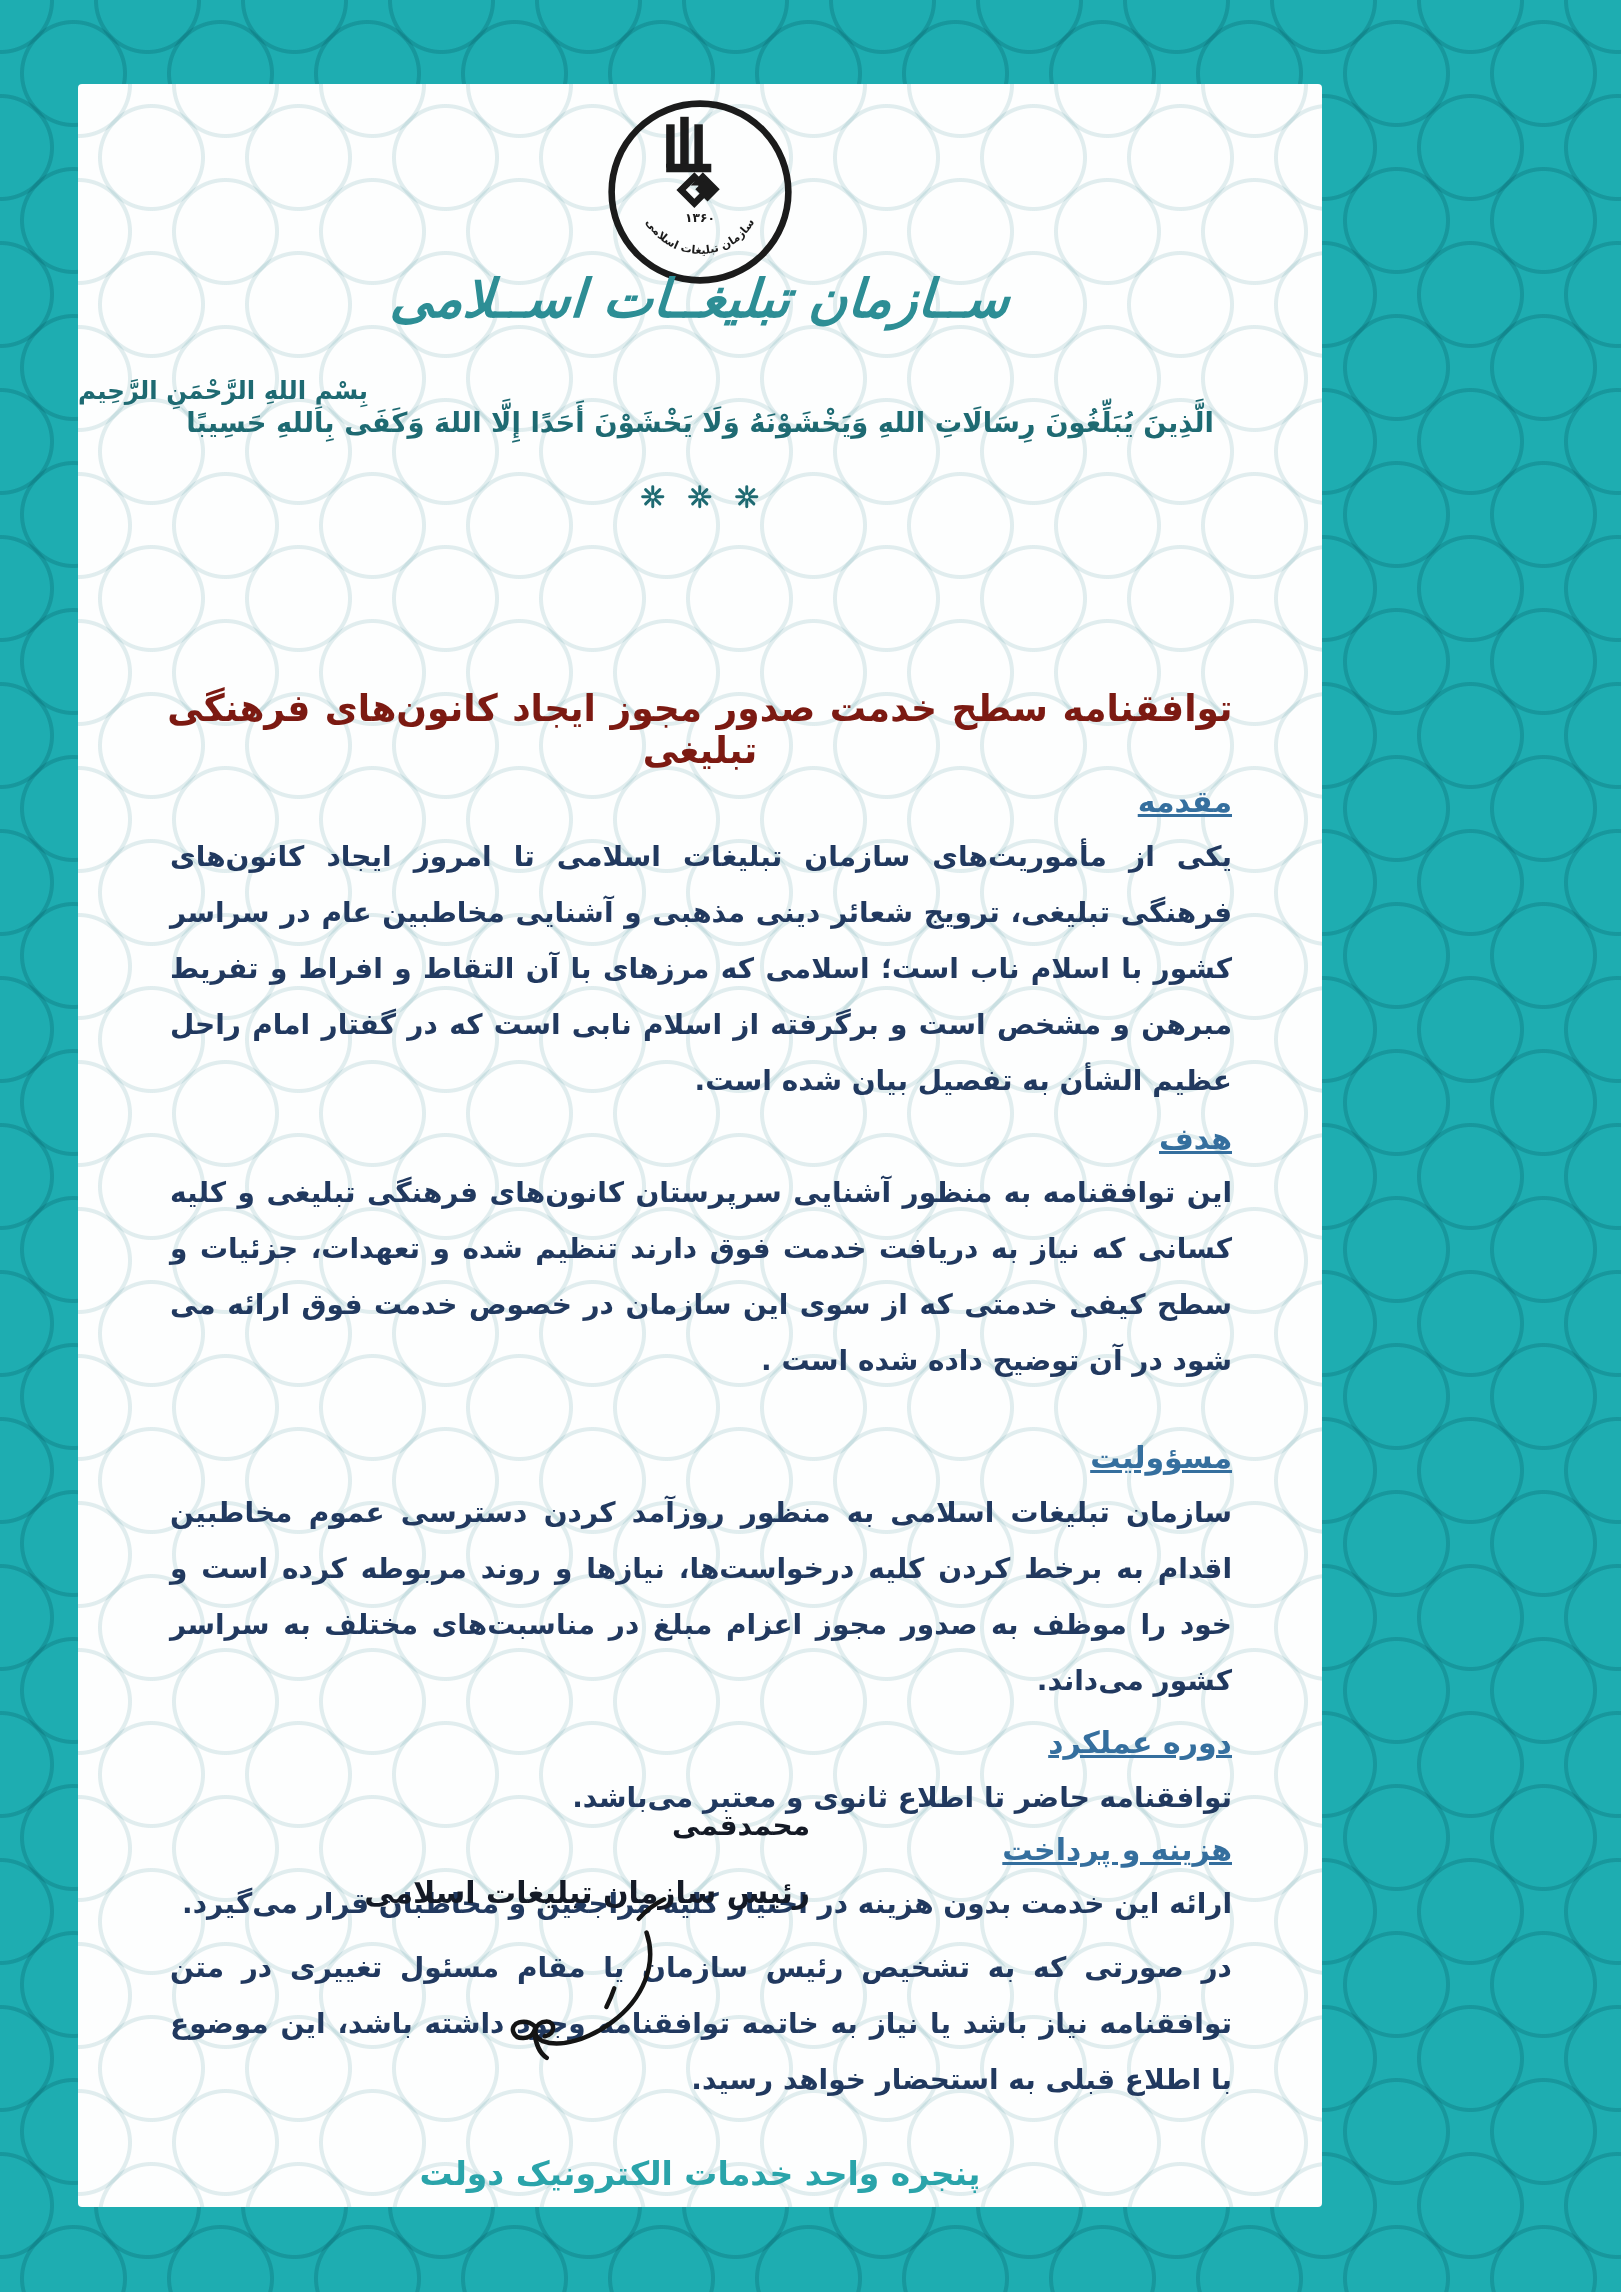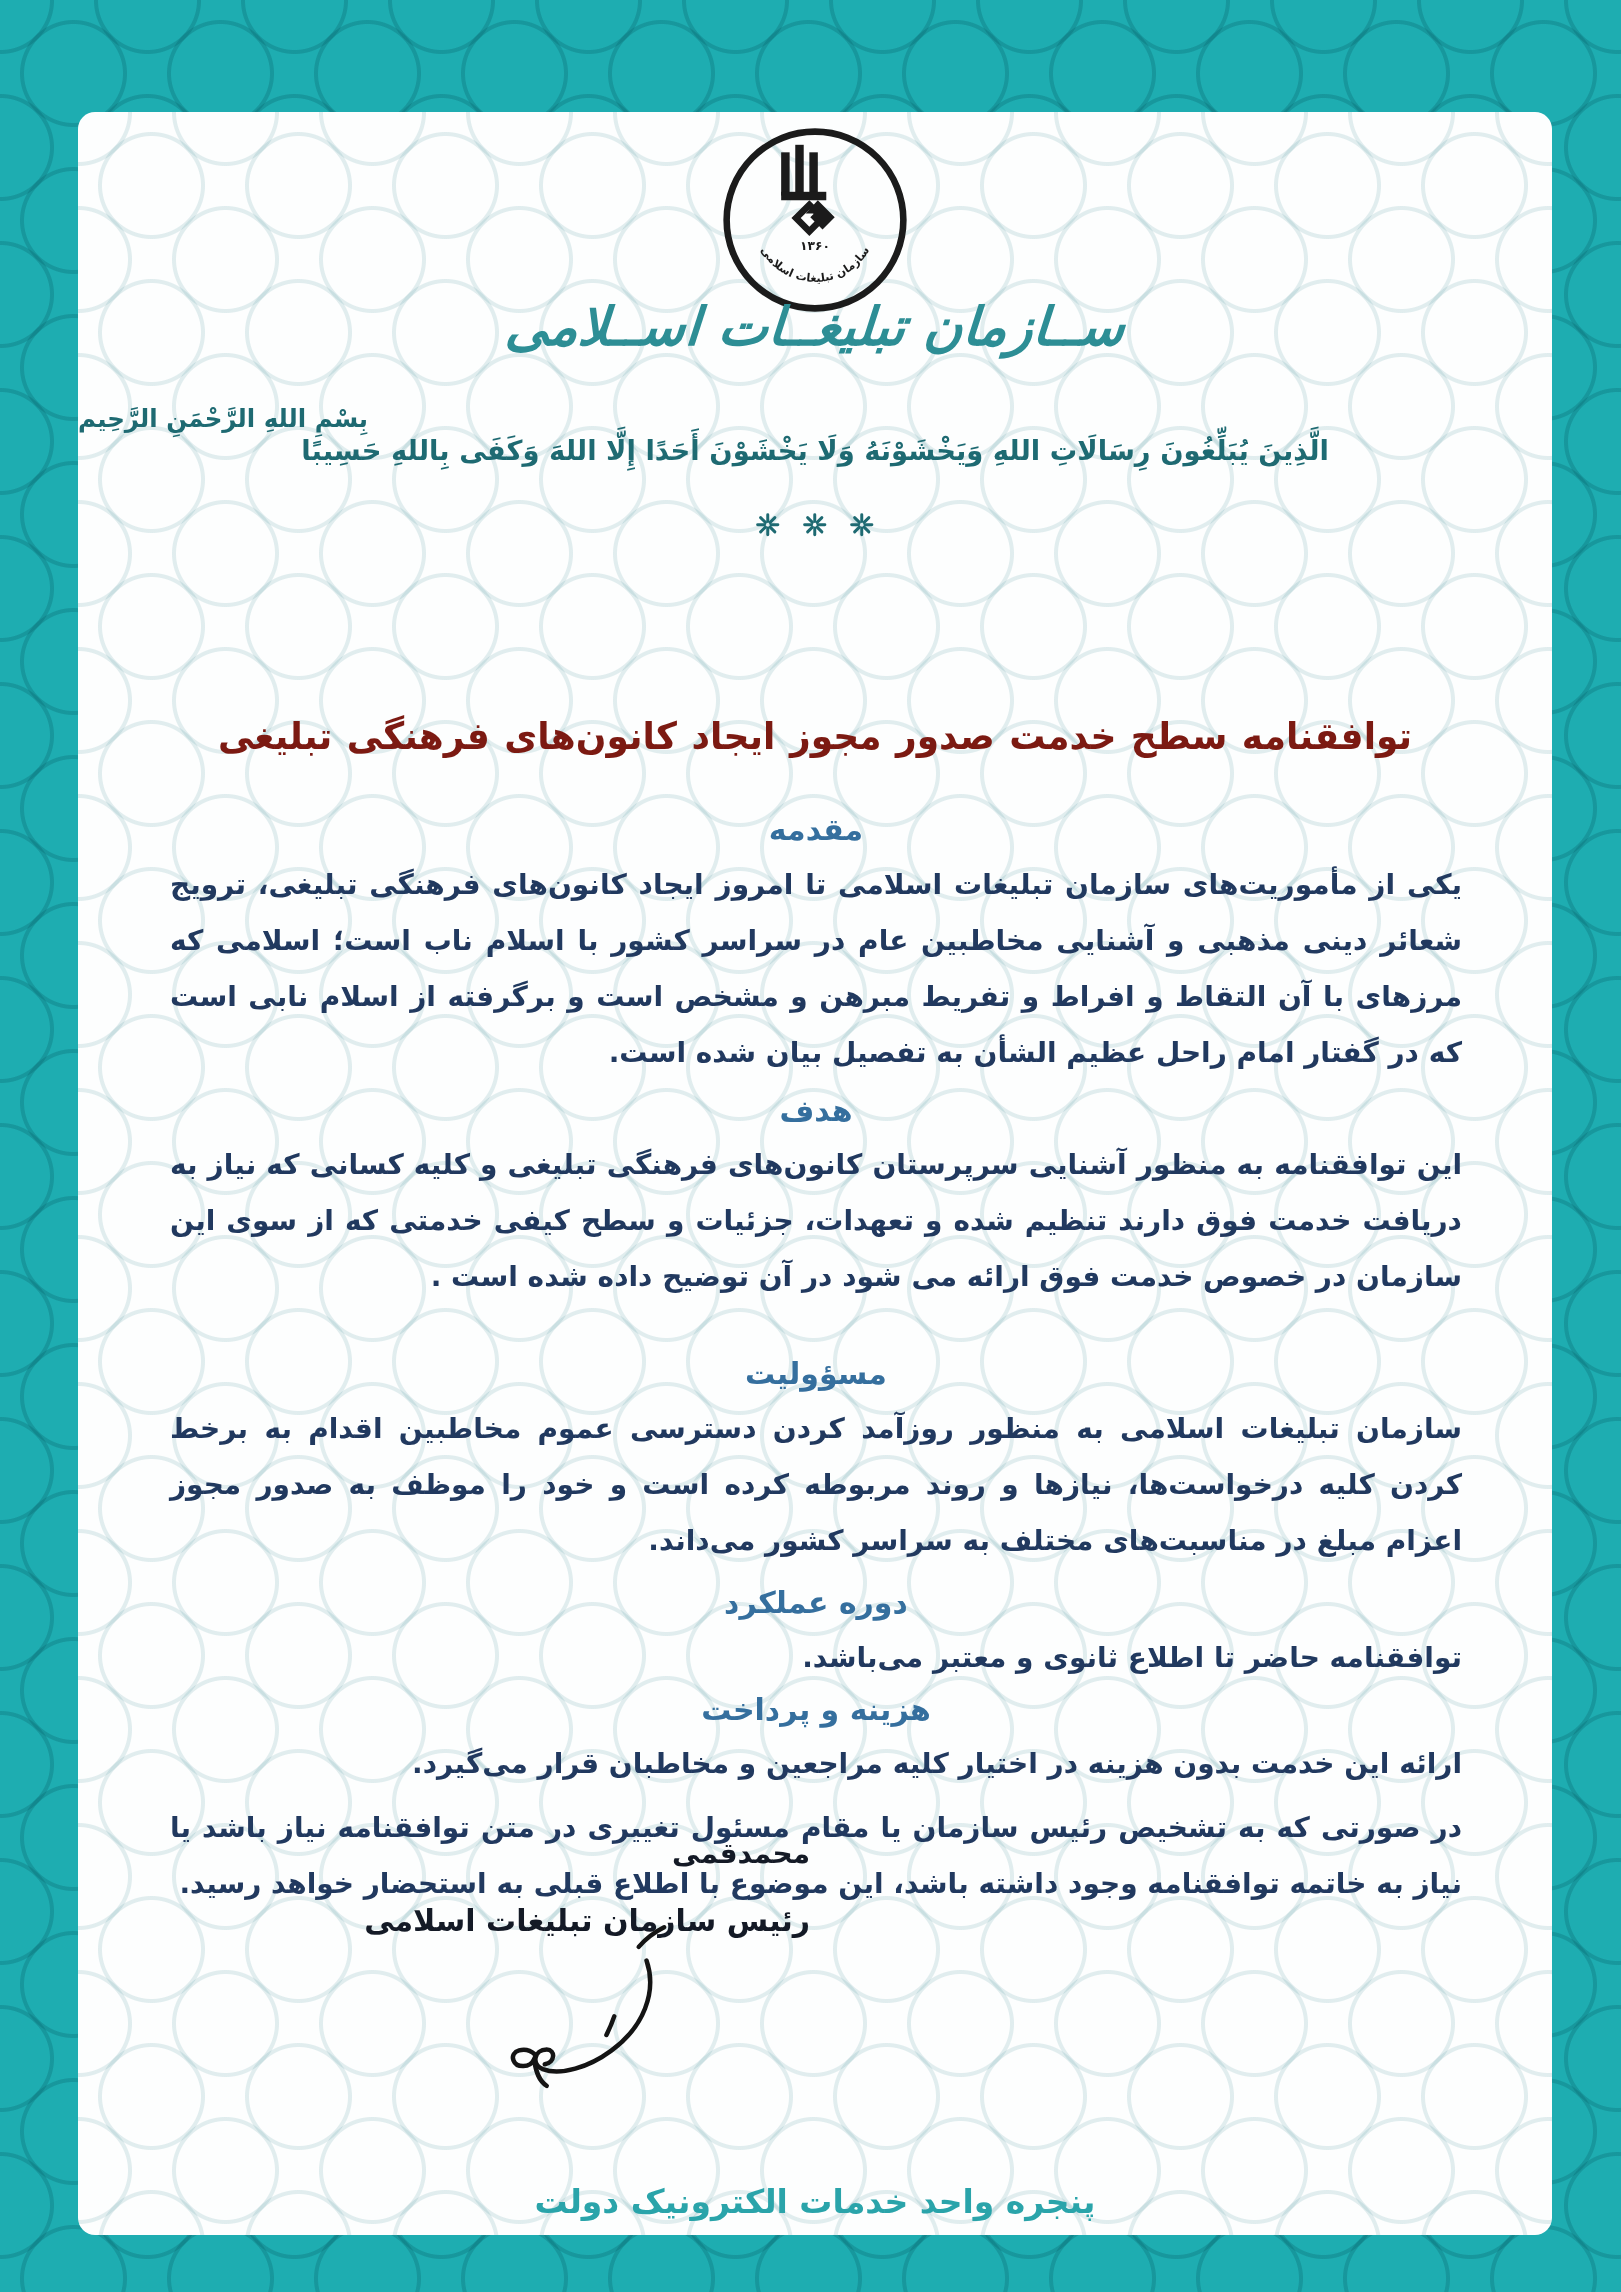--- a/index.html
+++ b/index.html
@@ -20,15 +20,14 @@
   }
   
   .page{
-    position:absolute;left:78px;top:84px;width:1474px;height:2123px;
-    border-radius:17px;
+    position:absolute;left:78px;top:84px;width:1244px;height:2123px;
+    border-radius:4px;
     background-color:#fdfefe;
     background-image:
       radial-gradient(circle, rgba(80,150,158,0) 49px, rgba(80,150,158,0.16) 50px, rgba(80,150,158,0.16) 53px, rgba(80,150,158,0) 54px),
       radial-gradient(circle, rgba(80,150,158,0) 49px, rgba(80,150,158,0.16) 50px, rgba(80,150,158,0.16) 53px, rgba(80,150,158,0) 54px);
     background-size:147px 147px,147px 147px;
     background-position:0 0,74px 74px;
-    margin-top:28px;
   }
   .logo-wrap{position:absolute;top:13.7px;left:0;right:0;display:flex;justify-content:center;}
   .calligraphy{

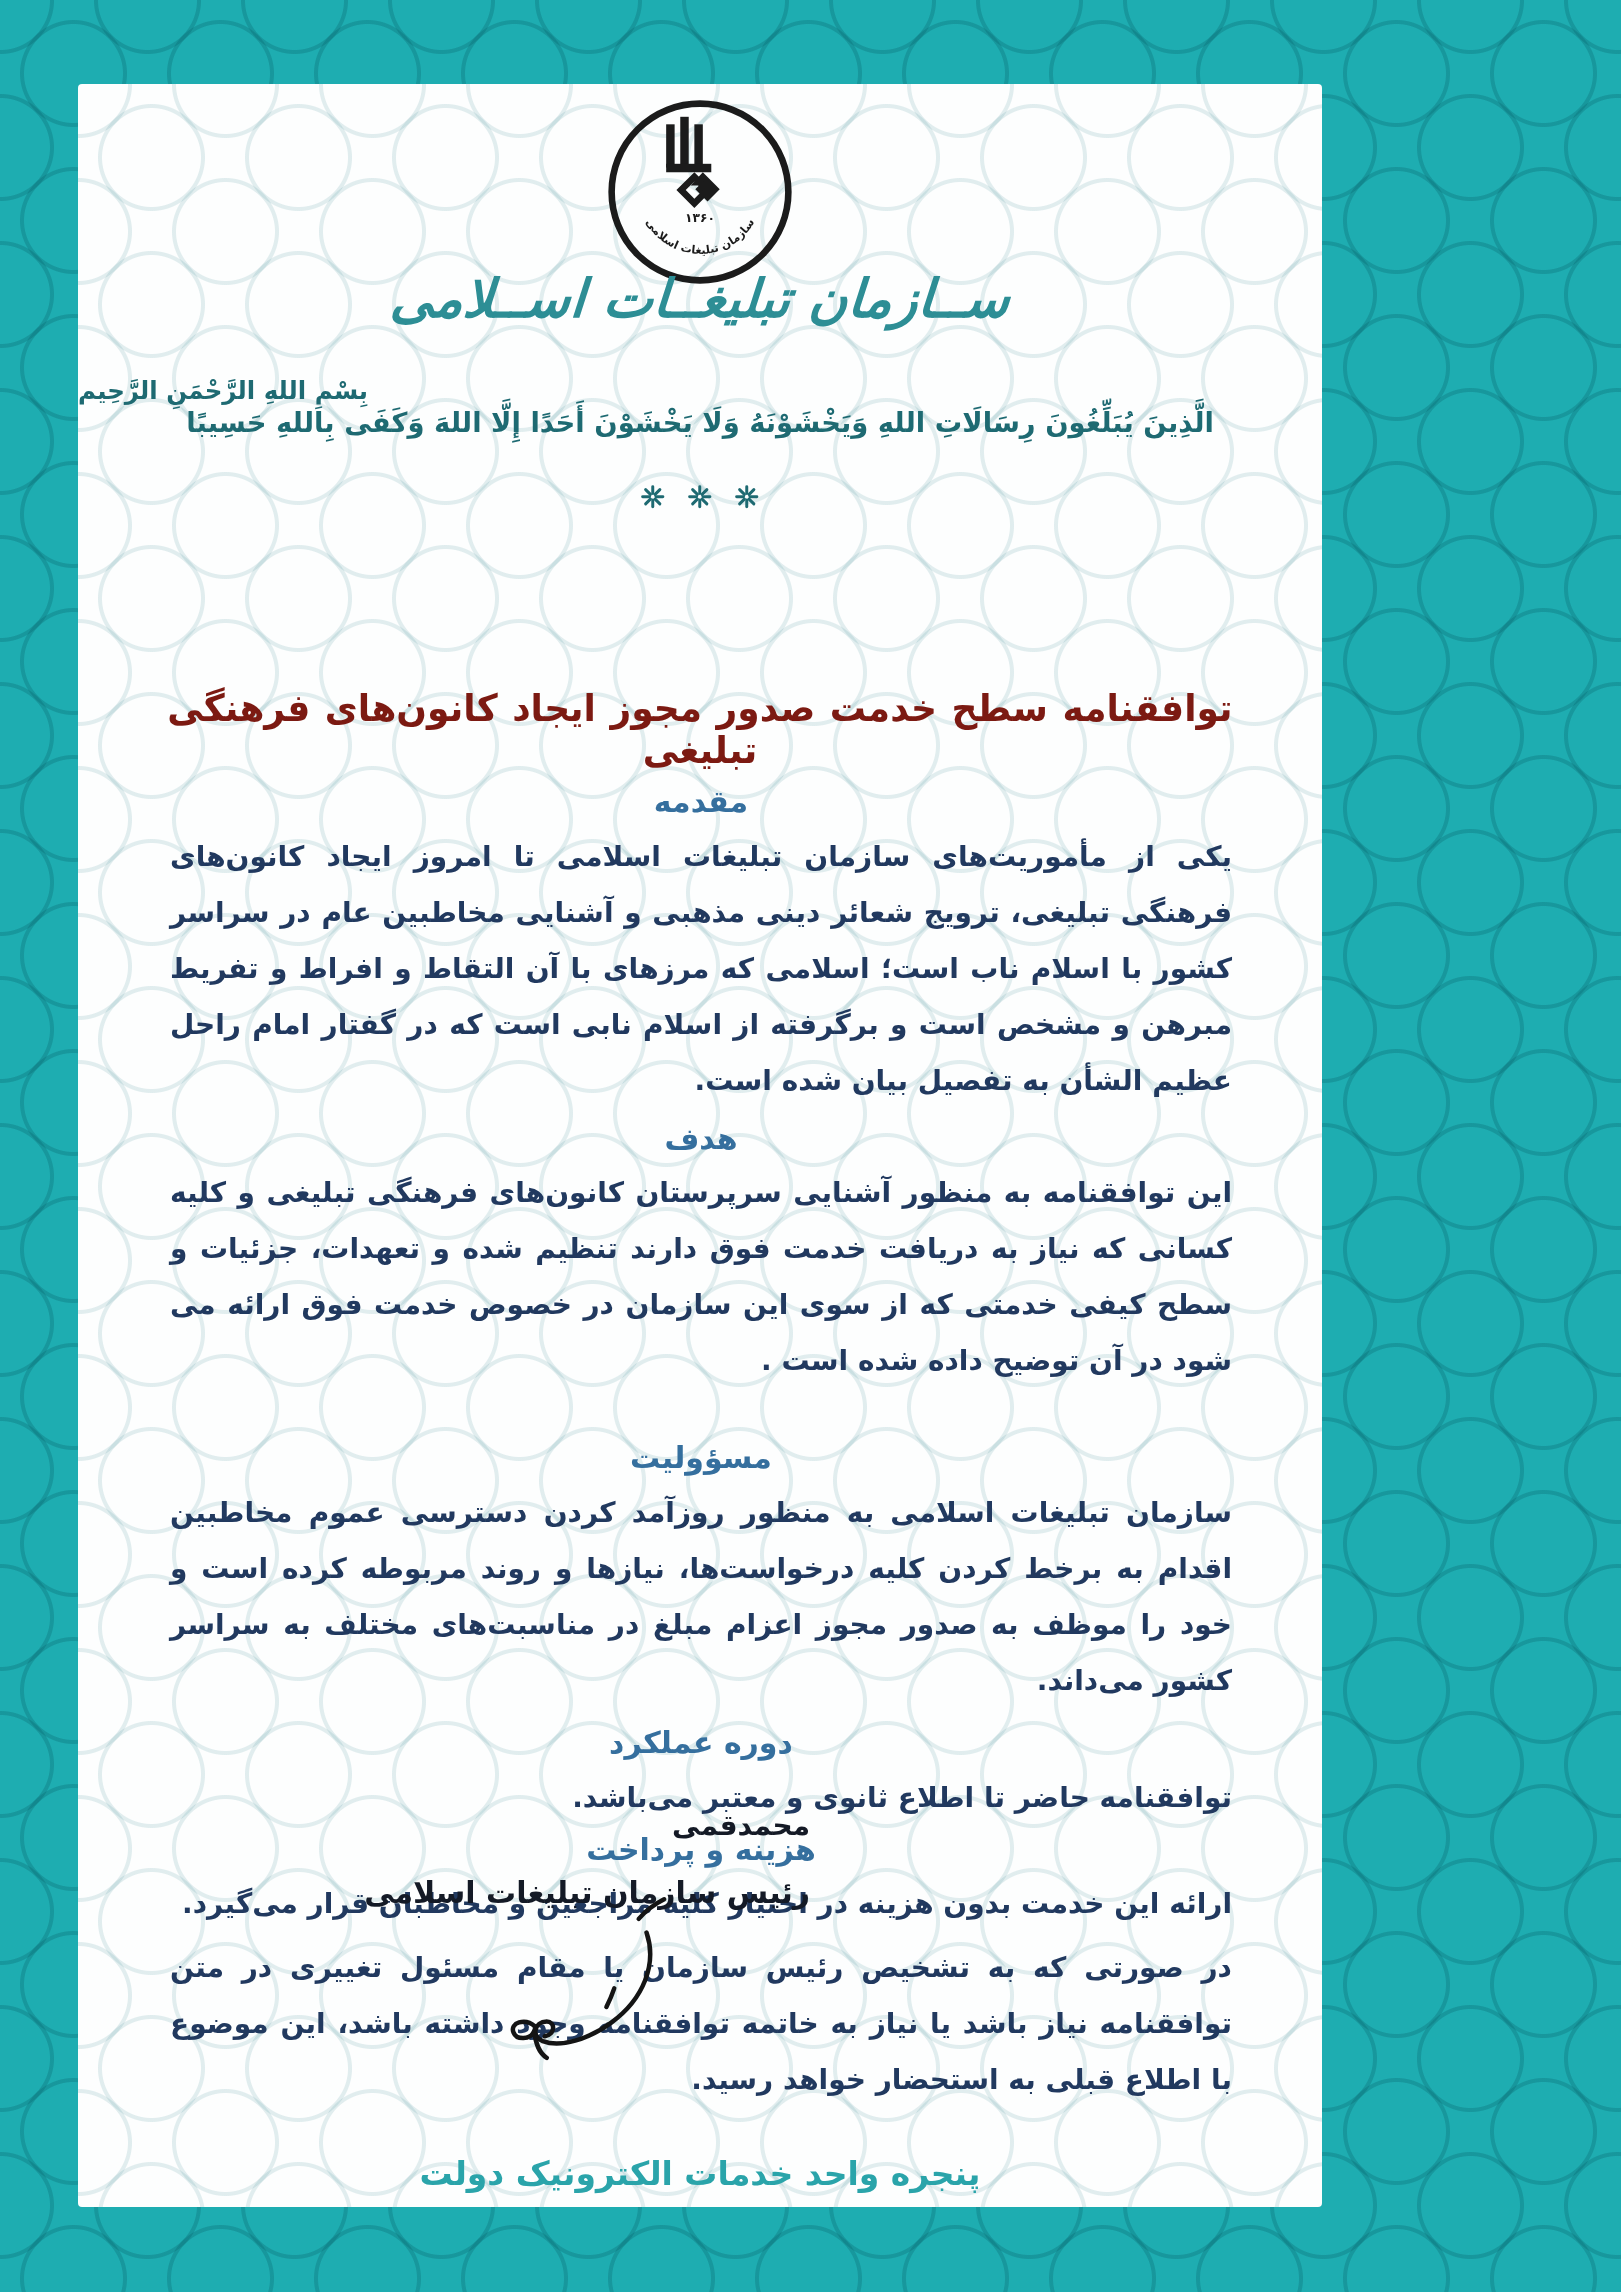--- a/index.html
+++ b/index.html
@@ -56,8 +56,9 @@
   }
   .sec h2{
     margin:0 0 9.8px 0;
-    color:#356f9e;font-size:30px;font-weight:bold;text-align:center;
+    color:#356f9e;font-size:30px;font-weight:bold;text-align:right;
     letter-spacing:-0.5px;
+    text-decoration:underline;
   }
   .sec p{
     margin:0;

